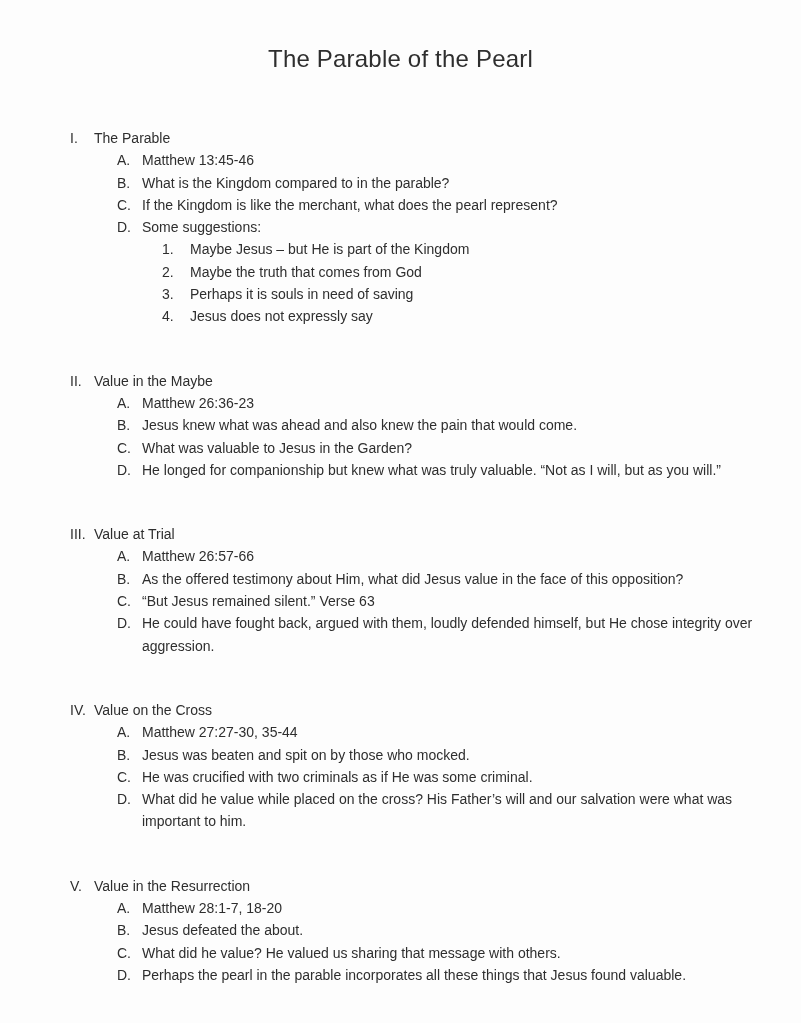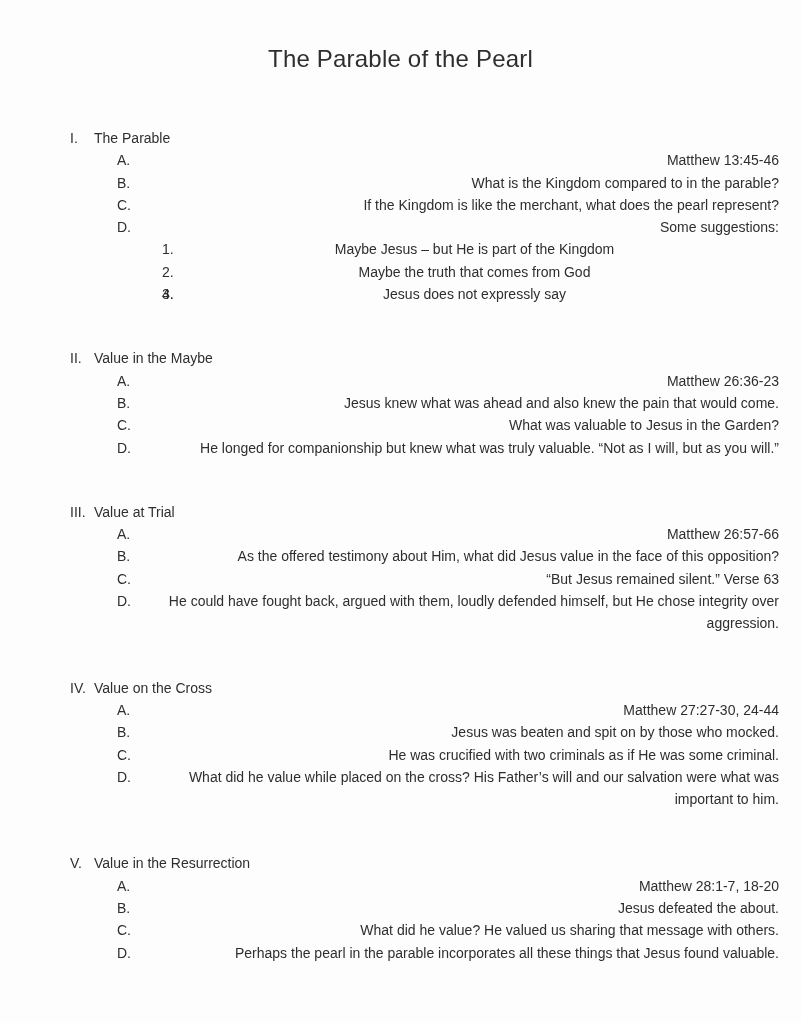--- a/index.html
+++ b/index.html
@@ -45,7 +45,7 @@
   .row.level1 .marker { left: 70px; }
   .row.level1 .text   { margin-left: 94px; margin-right: 42px; }
   .row.level2 .marker { left: 117px; }
-  .row.level2 .text   { margin-left: 142px; margin-right: 22px; text-align: right; }
+  .row.level2 .text   { margin-left: 142px; margin-right: 22px; }
   .row.level3 .marker { left: 162px; }
   .row.level3 .text   { margin-left: 190px; margin-right: 42px; text-align: center; }
   .text { display: block; }

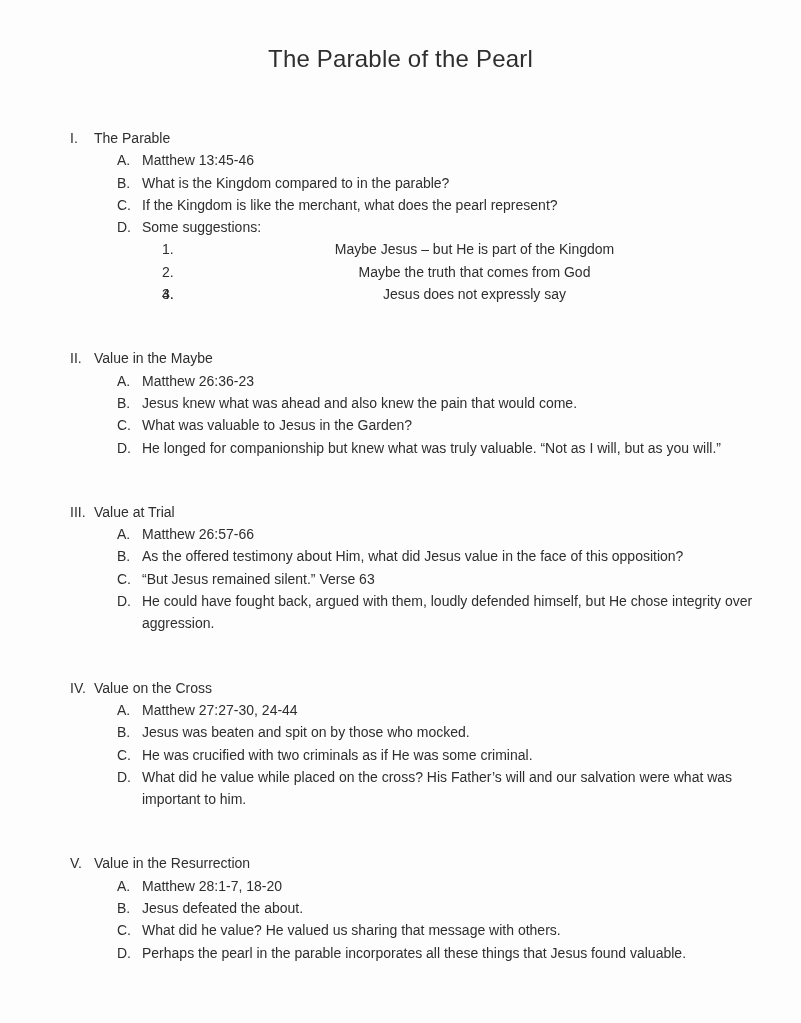--- a/index.html
+++ b/index.html
@@ -47,7 +47,7 @@
   .row.level2 .marker { left: 117px; }
   .row.level2 .text   { margin-left: 142px; margin-right: 22px; }
   .row.level3 .marker { left: 162px; }
-  .row.level3 .text   { margin-left: 190px; margin-right: 42px; text-align: center; }
+  .row.level3 .text   { margin-left: 190px; margin-right: 42px; }
   .text { display: block; }
 </style>
 </head>

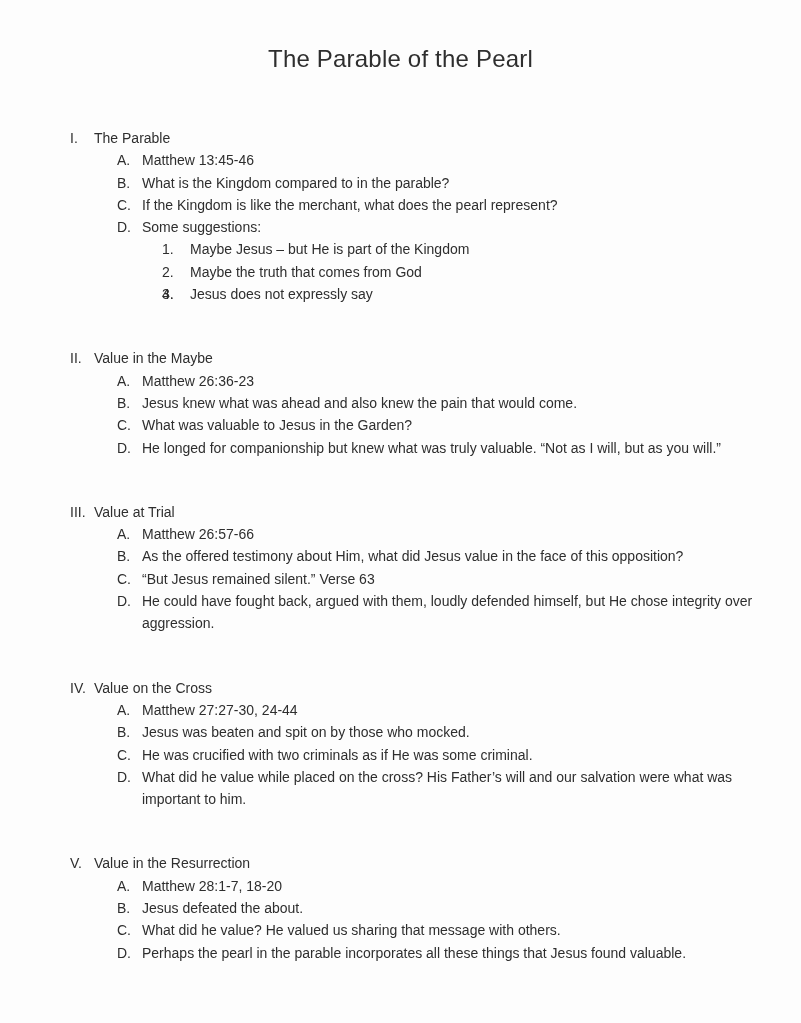--- a/index.html
+++ b/index.html
@@ -87,6 +87,7 @@
         </div>
         <div class="row level3">
           <span class="marker">3.</span>
+          <span class="text">Perhaps it is souls in need of saving</span>
         </div>
         <div class="row level3">
           <span class="marker">4.</span>

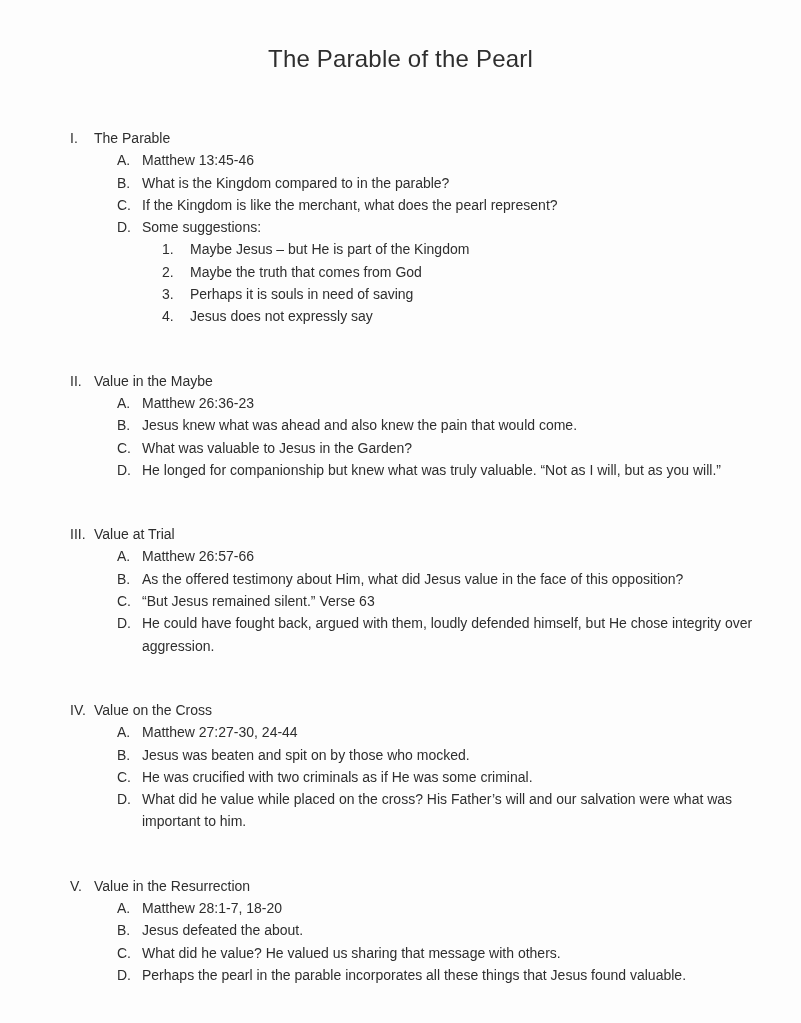--- a/index.html
+++ b/index.html
@@ -145,7 +145,7 @@
         </div>
         <div class="row level2">
           <span class="marker">A.</span>
-          <span class="text">Matthew 27:27-30, 24-44</span>
+          <span class="text">Matthew 27:27-30, 35-44</span>
         </div>
         <div class="row level2">
           <span class="marker">B.</span>

